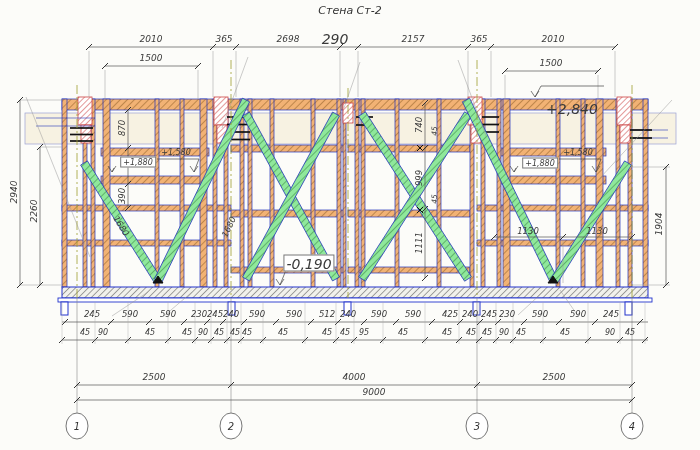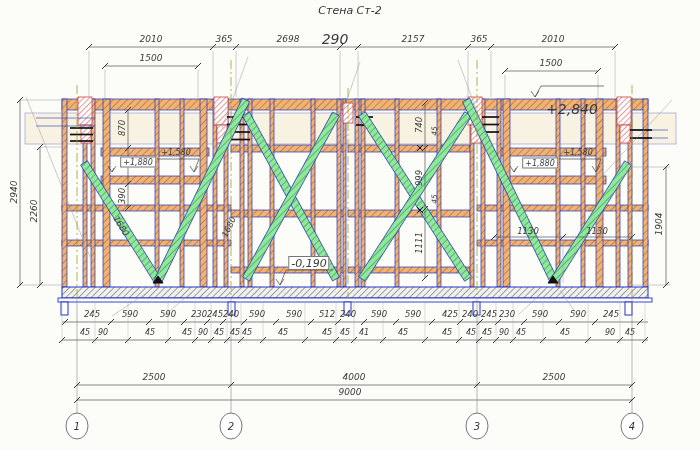--- a/index.html
+++ b/index.html
@@ -392,7 +392,7 @@
       <span class="dim" style="left: 176px; top: 153px; font-size: 8px; transform: translate(-50%, -50%) rotate(0deg);">+1,580</span>
       <span class="dim box" style="left: 540px; top: 163px; font-size: 8px; transform: translate(-50%, -50%) rotate(0deg);">+1,880</span>
       <span class="dim" style="left: 578px; top: 153px; font-size: 8px; transform: translate(-50%, -50%) rotate(0deg);">+1,580</span>
-      <span class="dim box" style="left: 309px; top: 263px; font-size: 11px; transform: translate(-50%, -50%) rotate(0deg);">-0,190</span>
+      <span class="dim box" style="left: 309px; top: 263px; font-size: 14px; transform: translate(-50%, -50%) rotate(0deg);">-0,190</span>
       <span class="dim" style="left: 154px; top: 377px; font-size: 9px; transform: translate(-50%, -50%) rotate(0deg);">2500</span>
       <span class="dim" style="left: 354px; top: 377px; font-size: 9px; transform: translate(-50%, -50%) rotate(0deg);">4000</span>
       <span class="dim" style="left: 554px; top: 377px; font-size: 9px; transform: translate(-50%, -50%) rotate(0deg);">2500</span>

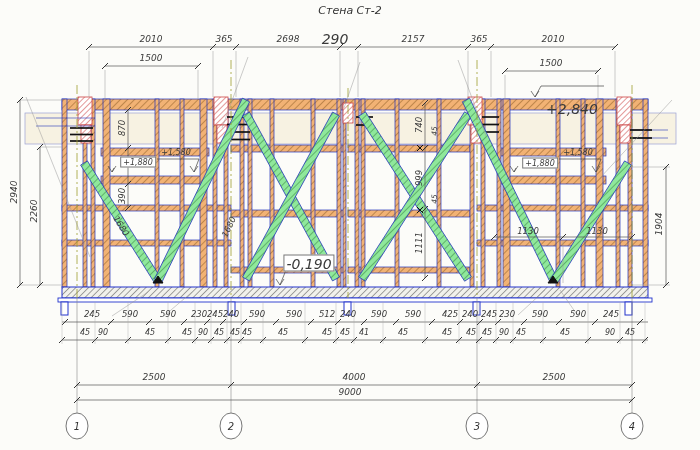--- a/index.html
+++ b/index.html
@@ -427,7 +427,7 @@
       <span class="dim" style="left: 283px; top: 333px; font-size: 8px; transform: translate(-50%, -50%) rotate(0deg);">45</span>
       <span class="dim" style="left: 327px; top: 333px; font-size: 8px; transform: translate(-50%, -50%) rotate(0deg);">45</span>
       <span class="dim" style="left: 345px; top: 333px; font-size: 8px; transform: translate(-50%, -50%) rotate(0deg);">45</span>
-      <span class="dim" style="left: 364px; top: 333px; font-size: 8px; transform: translate(-50%, -50%) rotate(0deg);">41</span>
+      <span class="dim" style="left: 364px; top: 333px; font-size: 8px; transform: translate(-50%, -50%) rotate(0deg);">95</span>
       <span class="dim" style="left: 403px; top: 333px; font-size: 8px; transform: translate(-50%, -50%) rotate(0deg);">45</span>
       <span class="dim" style="left: 447px; top: 333px; font-size: 8px; transform: translate(-50%, -50%) rotate(0deg);">45</span>
       <span class="dim" style="left: 471px; top: 333px; font-size: 8px; transform: translate(-50%, -50%) rotate(0deg);">45</span>

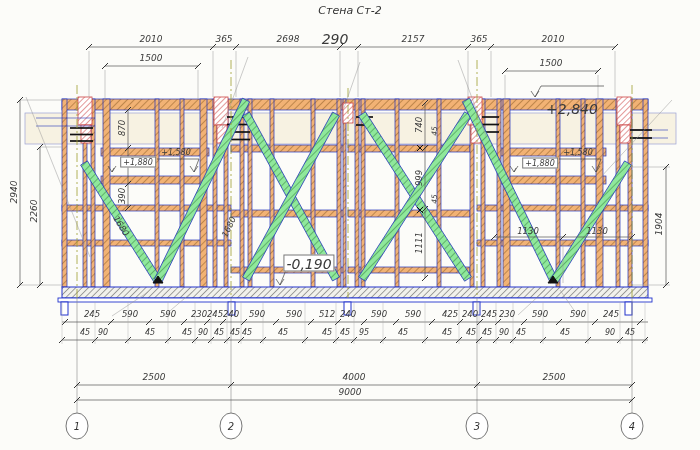--- a/index.html
+++ b/index.html
@@ -396,7 +396,7 @@
       <span class="dim" style="left: 154px; top: 377px; font-size: 9px; transform: translate(-50%, -50%) rotate(0deg);">2500</span>
       <span class="dim" style="left: 354px; top: 377px; font-size: 9px; transform: translate(-50%, -50%) rotate(0deg);">4000</span>
       <span class="dim" style="left: 554px; top: 377px; font-size: 9px; transform: translate(-50%, -50%) rotate(0deg);">2500</span>
-      <span class="dim" style="left: 350px; top: 392px; font-size: 9px; transform: translate(-50%, -50%) rotate(0deg);">9000</span>
+      <span class="dim" style="left: 374px; top: 392px; font-size: 9px; transform: translate(-50%, -50%) rotate(0deg);">9000</span>
       <span class="dim" style="left: 92px; top: 314px; font-size: 8.5px; transform: translate(-50%, -50%) rotate(0deg);">245</span>
       <span class="dim" style="left: 130px; top: 314px; font-size: 8.5px; transform: translate(-50%, -50%) rotate(0deg);">590</span>
       <span class="dim" style="left: 168px; top: 314px; font-size: 8.5px; transform: translate(-50%, -50%) rotate(0deg);">590</span>

